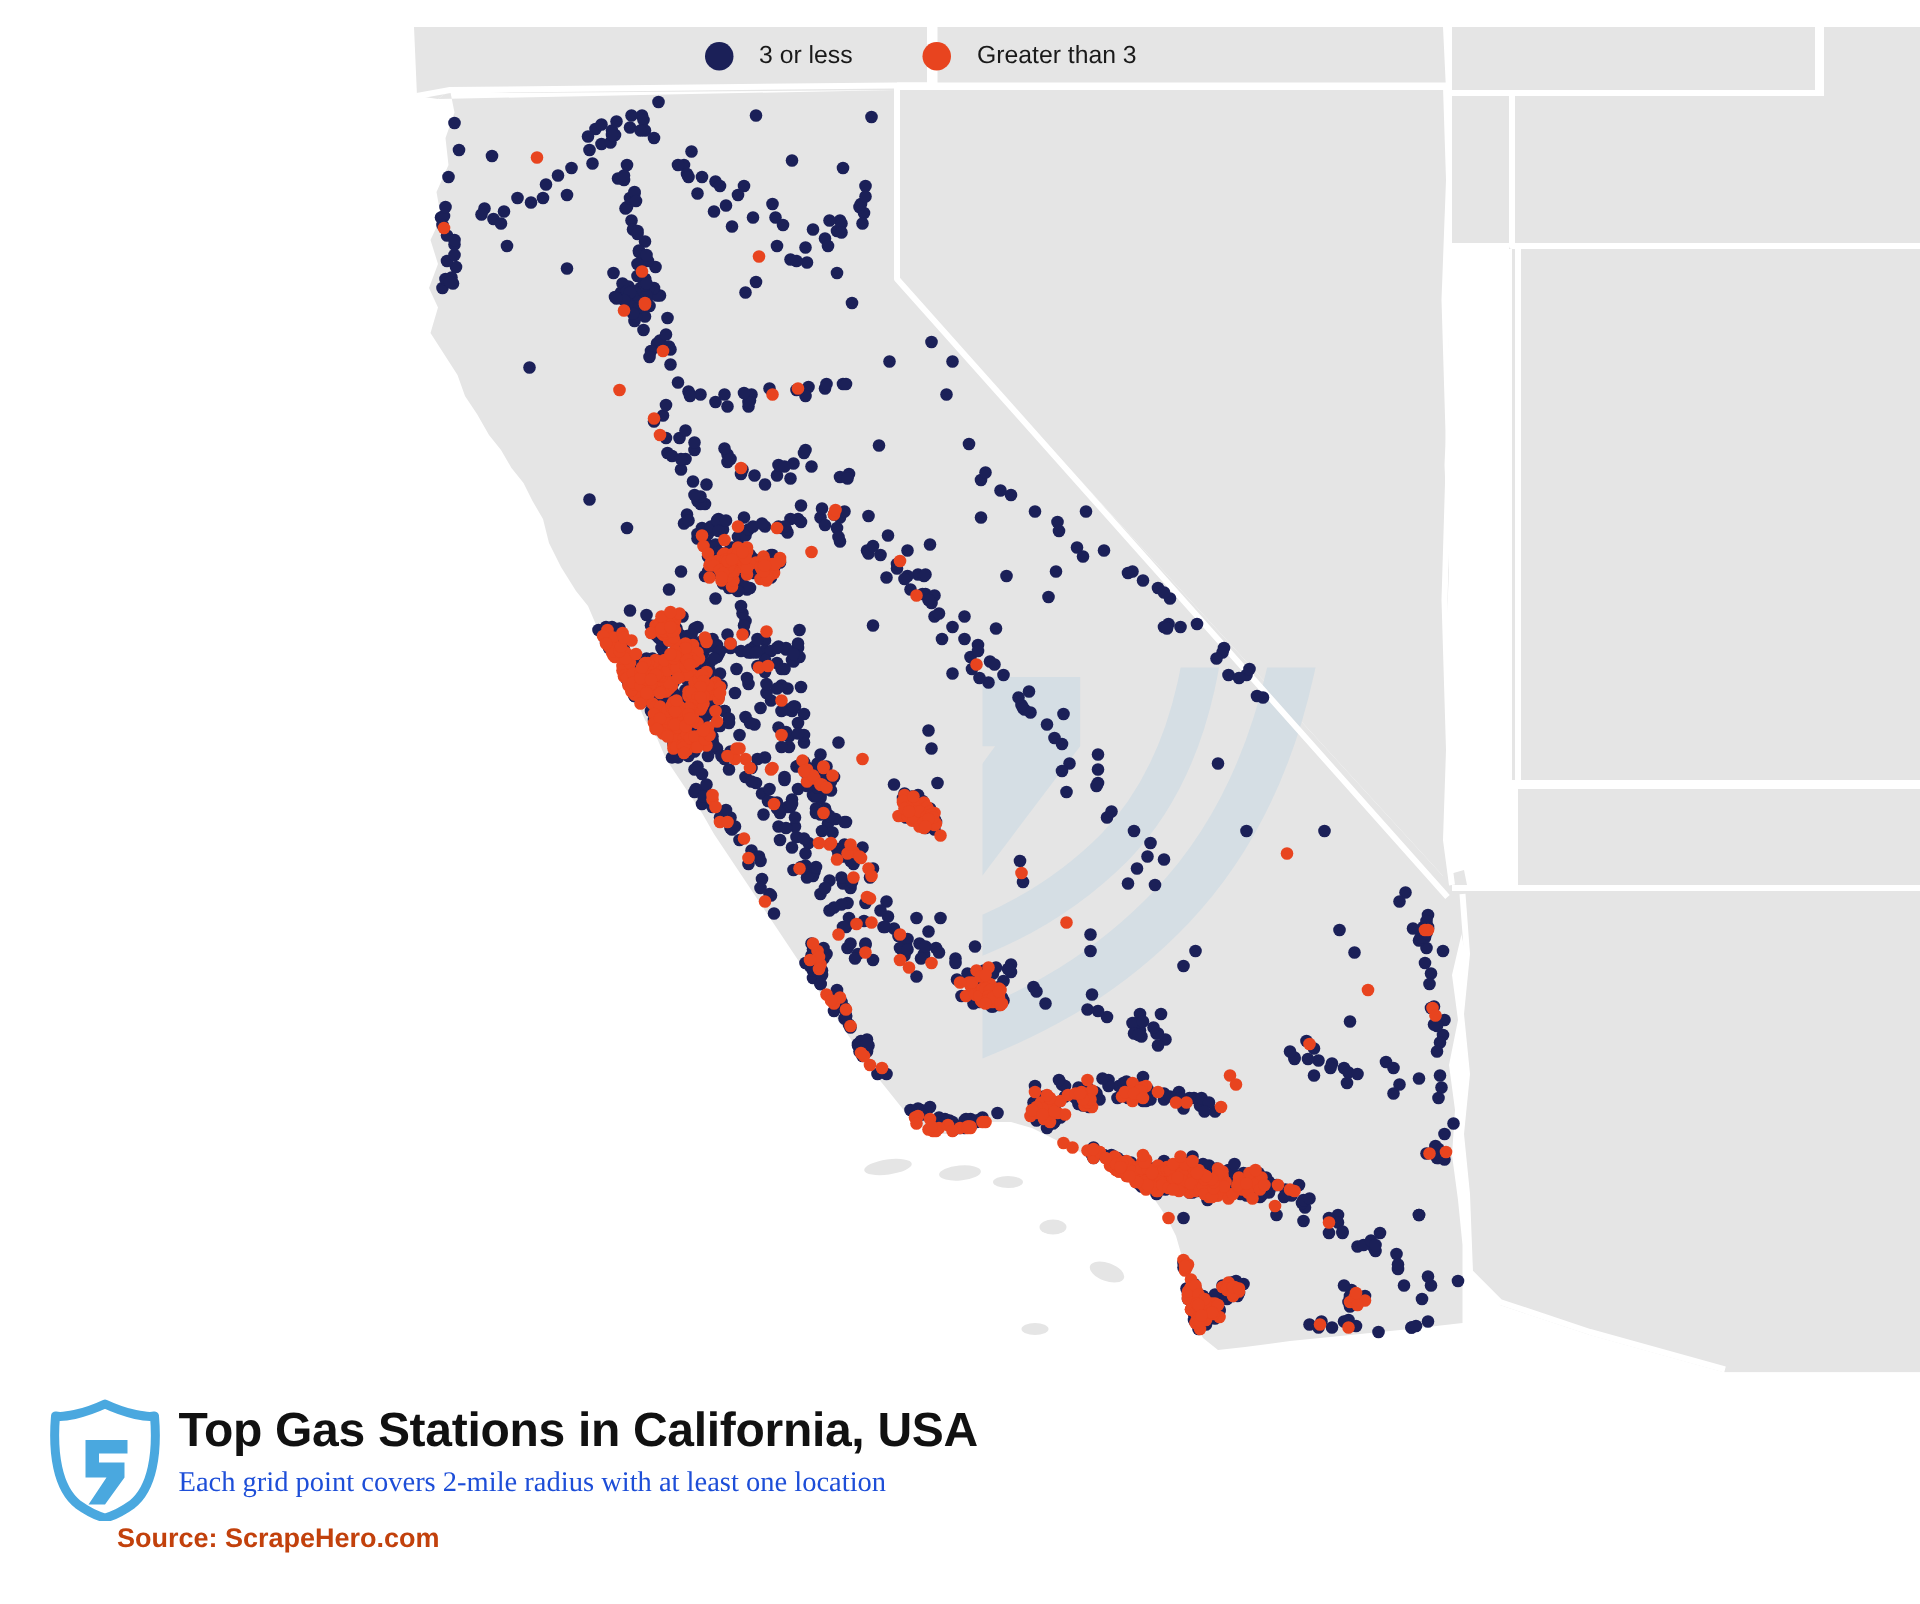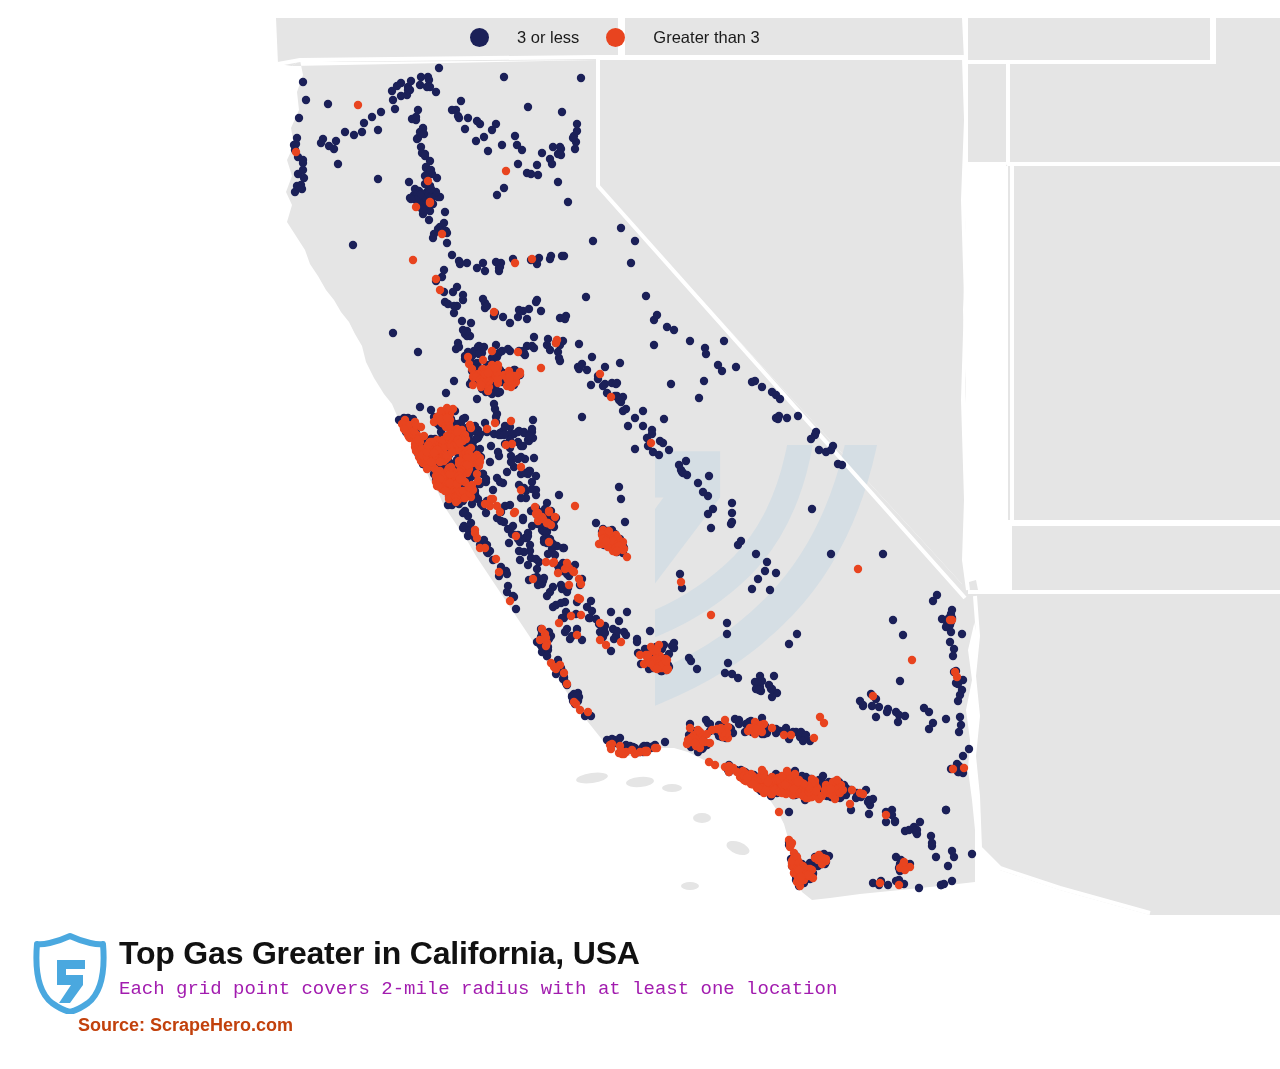--- a/index.html
+++ b/index.html
@@ -12,7 +12,7 @@
 
   
   #legend{position:absolute;left:470px;top:28px;display:flex;align-items:center;gap:0px;z-index:30;}
-  .legend-item{display:flex;align-items:center;gap:11px;}
+  .legend-item{display:flex;align-items:center;}
   .legend-item + .legend-item{margin-left:27px;}
   .legend-swatch{width:19px;height:19px;border-radius:50%;display:inline-block;}
   .legend-label{margin-left:17px;font-size:16.5px;color:#1a1a1a;white-space:nowrap;

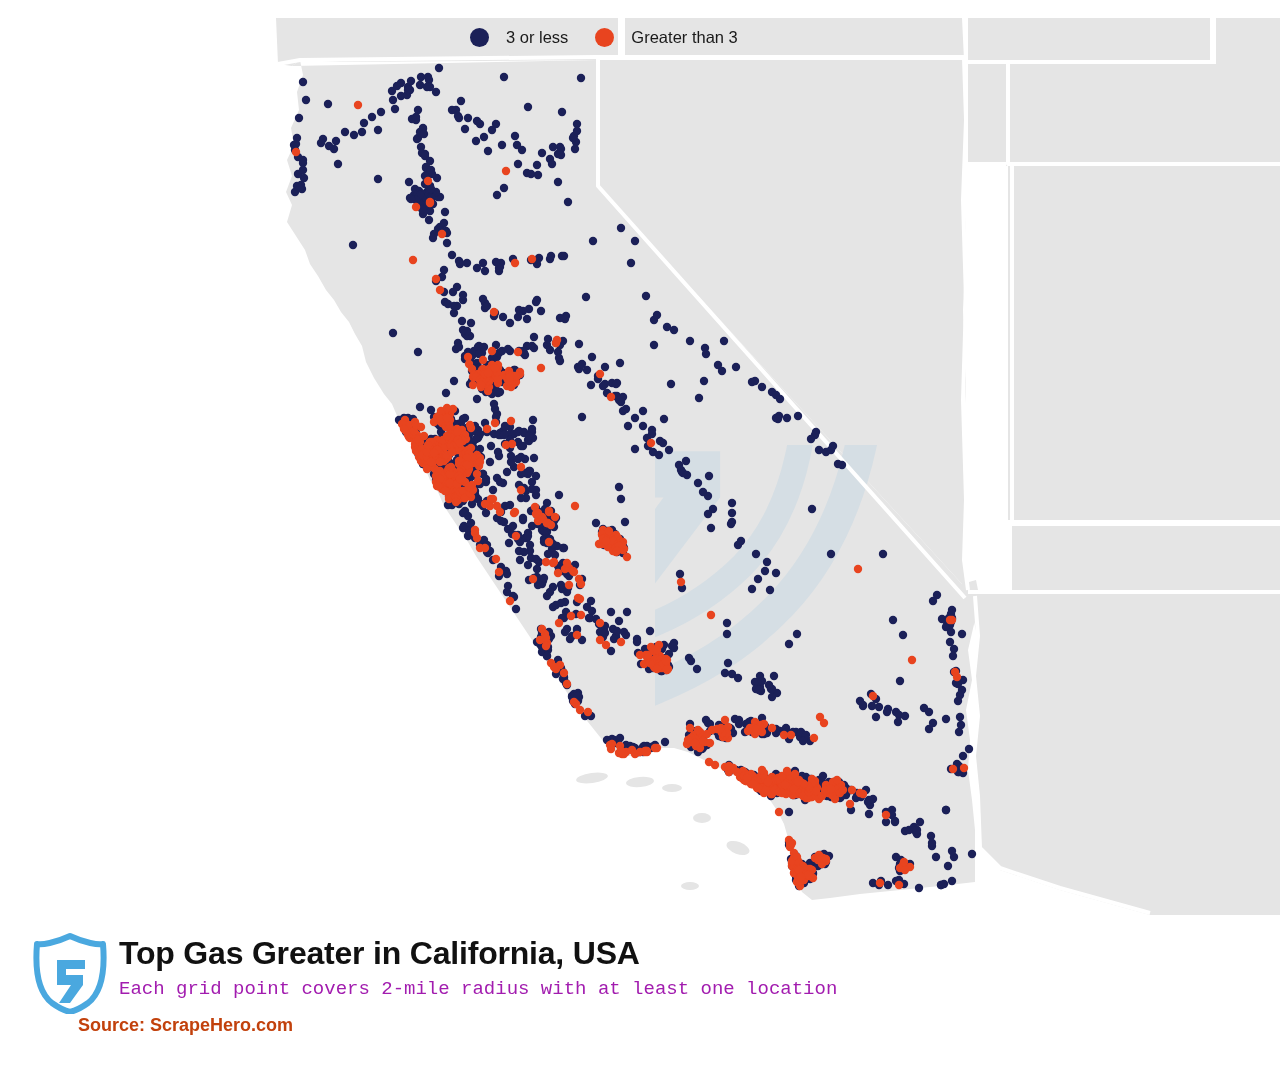--- a/index.html
+++ b/index.html
@@ -13,7 +13,7 @@
   
   #legend{position:absolute;left:470px;top:28px;display:flex;align-items:center;gap:0px;z-index:30;}
   .legend-item{display:flex;align-items:center;}
-  .legend-item + .legend-item{margin-left:27px;}
+  .legend-item + .legend-item{margin-left:47px;}
   .legend-swatch{width:19px;height:19px;border-radius:50%;display:inline-block;}
   .legend-label{margin-left:17px;font-size:16.5px;color:#1a1a1a;white-space:nowrap;
                 font-family:"Liberation Sans",sans-serif;}

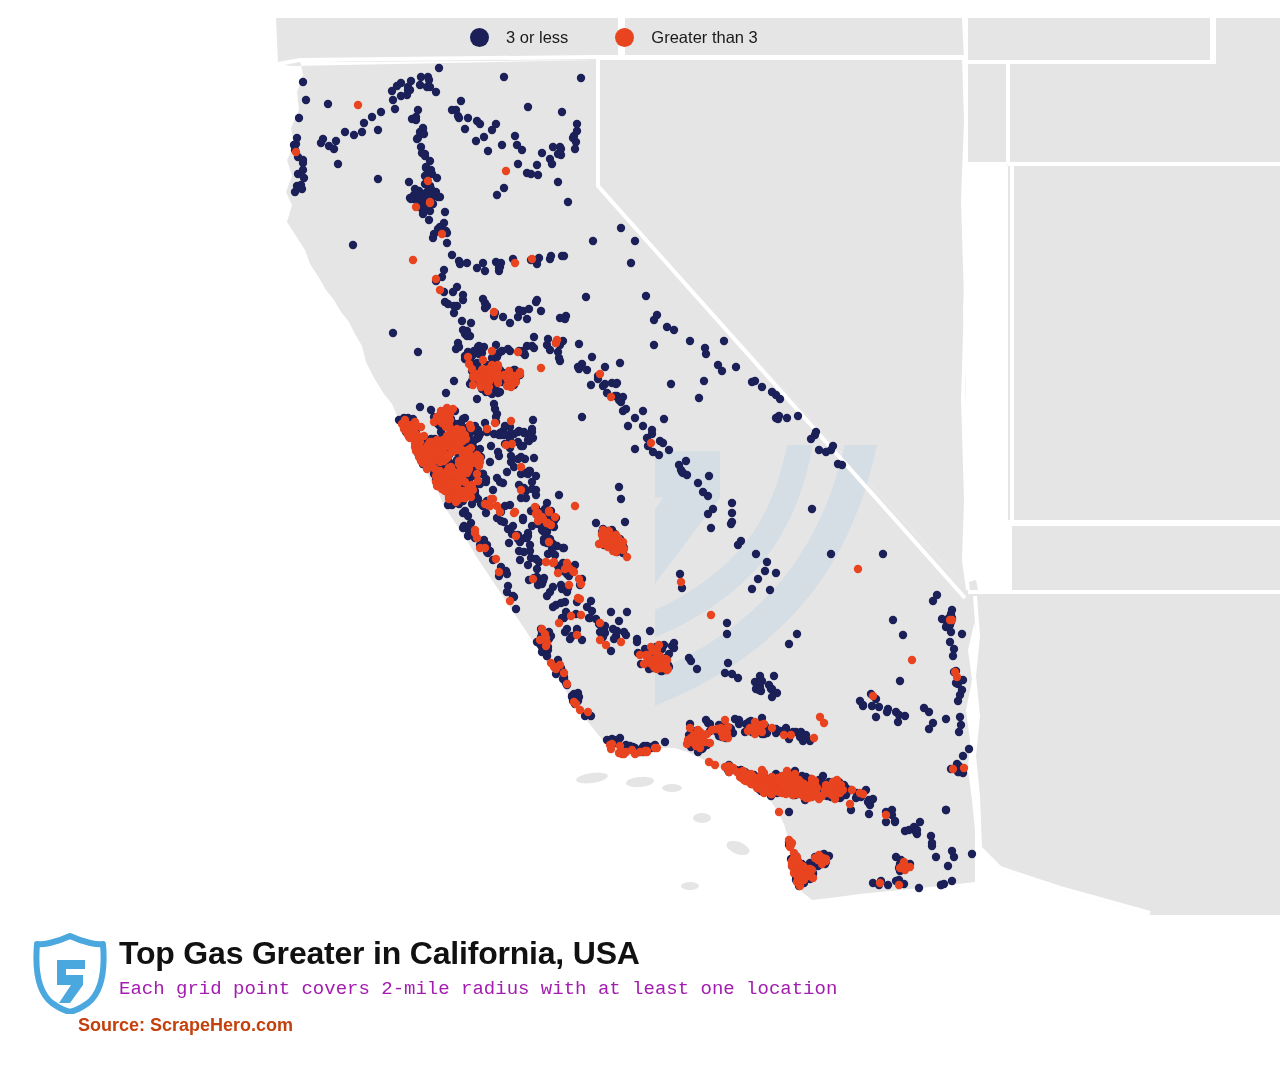--- a/index.html
+++ b/index.html
@@ -3175,7 +3175,7 @@
   </div>
 
   <div id="title-block">
-    <div id="page-title">Top Gas Greater in California, USA</div>
+    <div id="page-title">Top Gas Stations in California, USA</div>
     <div id="page-subtitle">Each grid point covers 2-mile radius with at least one location</div>
   </div>
 

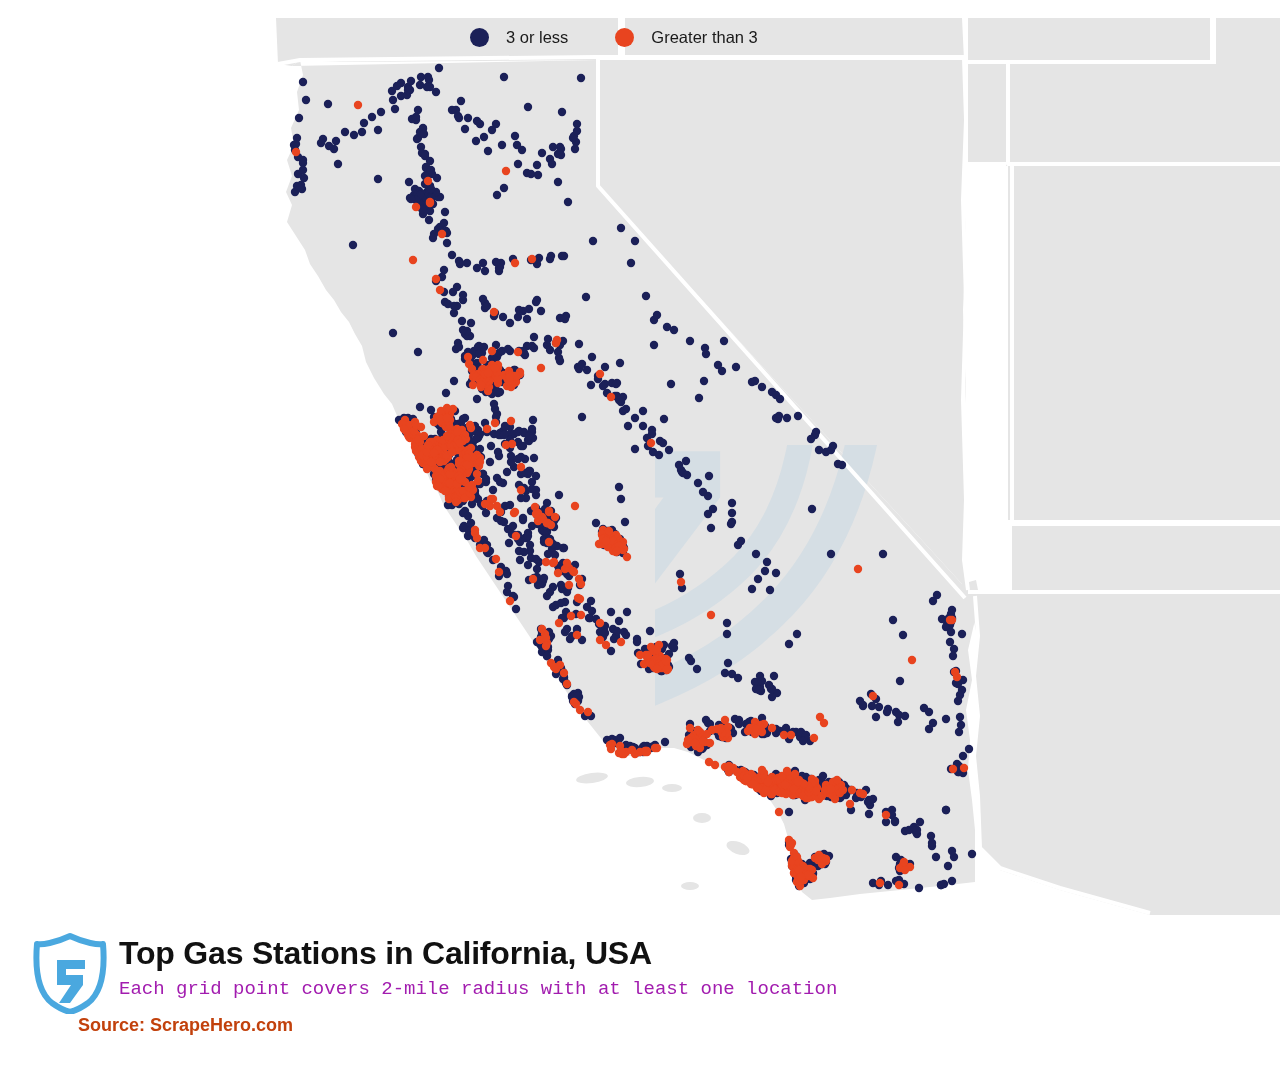--- a/index.html
+++ b/index.html
@@ -24,8 +24,8 @@
   #title-block{position:absolute;left:119px;top:22px;}
   #page-title{font-size:32px;font-weight:bold;color:#111111;letter-spacing:-0.2px;
               font-family:"Liberation Sans",sans-serif;line-height:1.05;}
-  #page-subtitle{margin-top:7px;font-size:19px;color:#a21caf;
-                 font-family:Liberation Mono, monospace;}
+  #page-subtitle{margin-top:7px;font-size:19px;color:#1d4ed8;
+                 font-family:Liberation Serif, serif;}
   #source-line{position:absolute;left:78px;top:100px;font-size:18px;font-weight:bold;color:#c2410c;
                font-family:"Liberation Sans",sans-serif;}
 </style>

